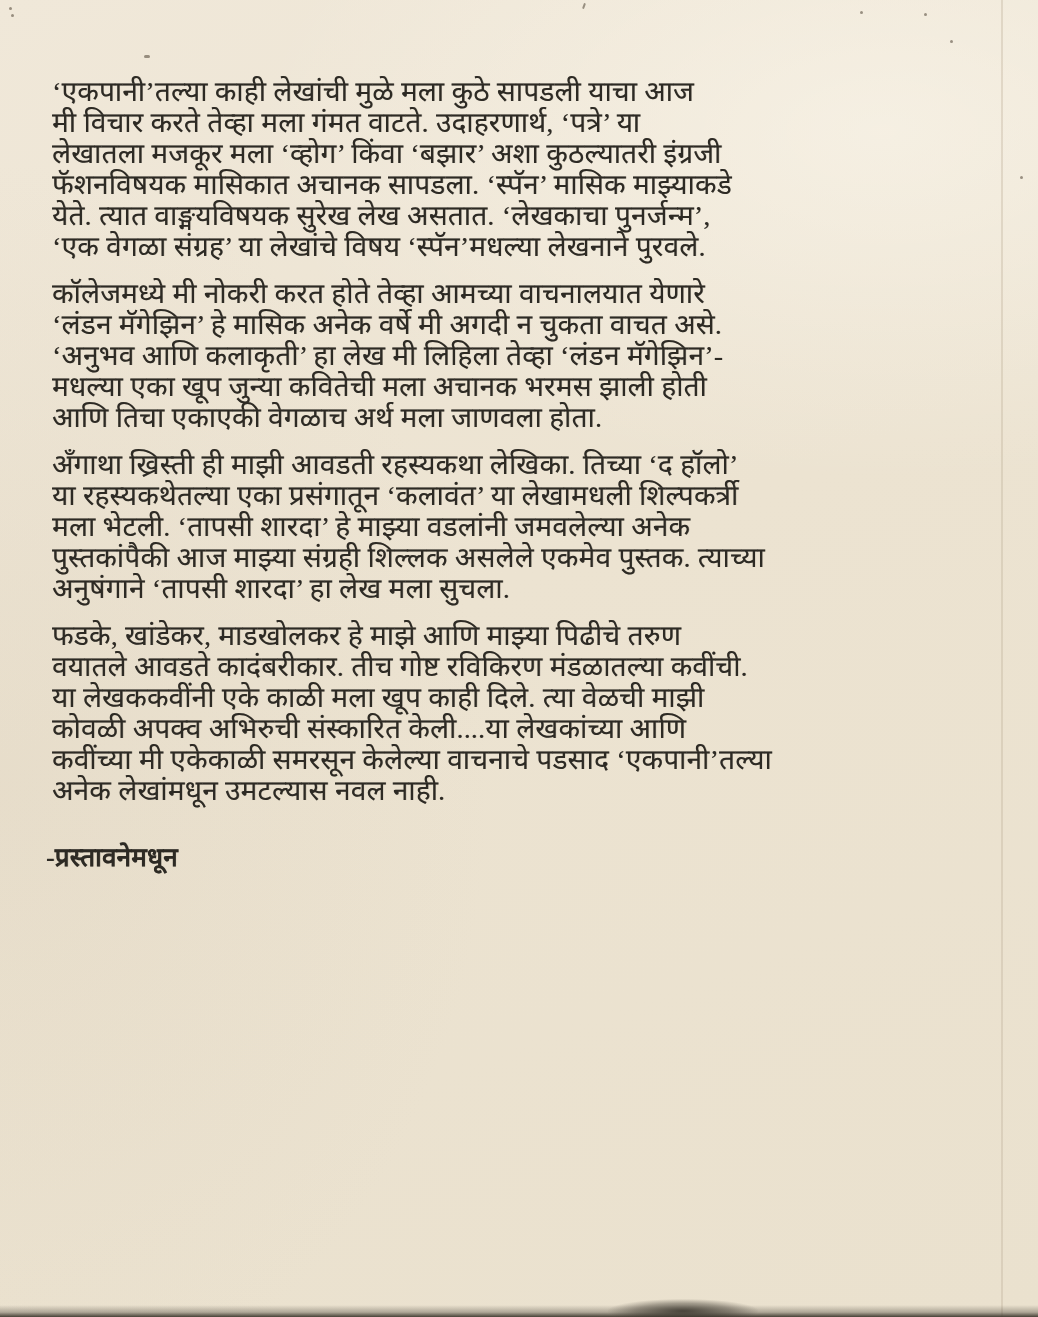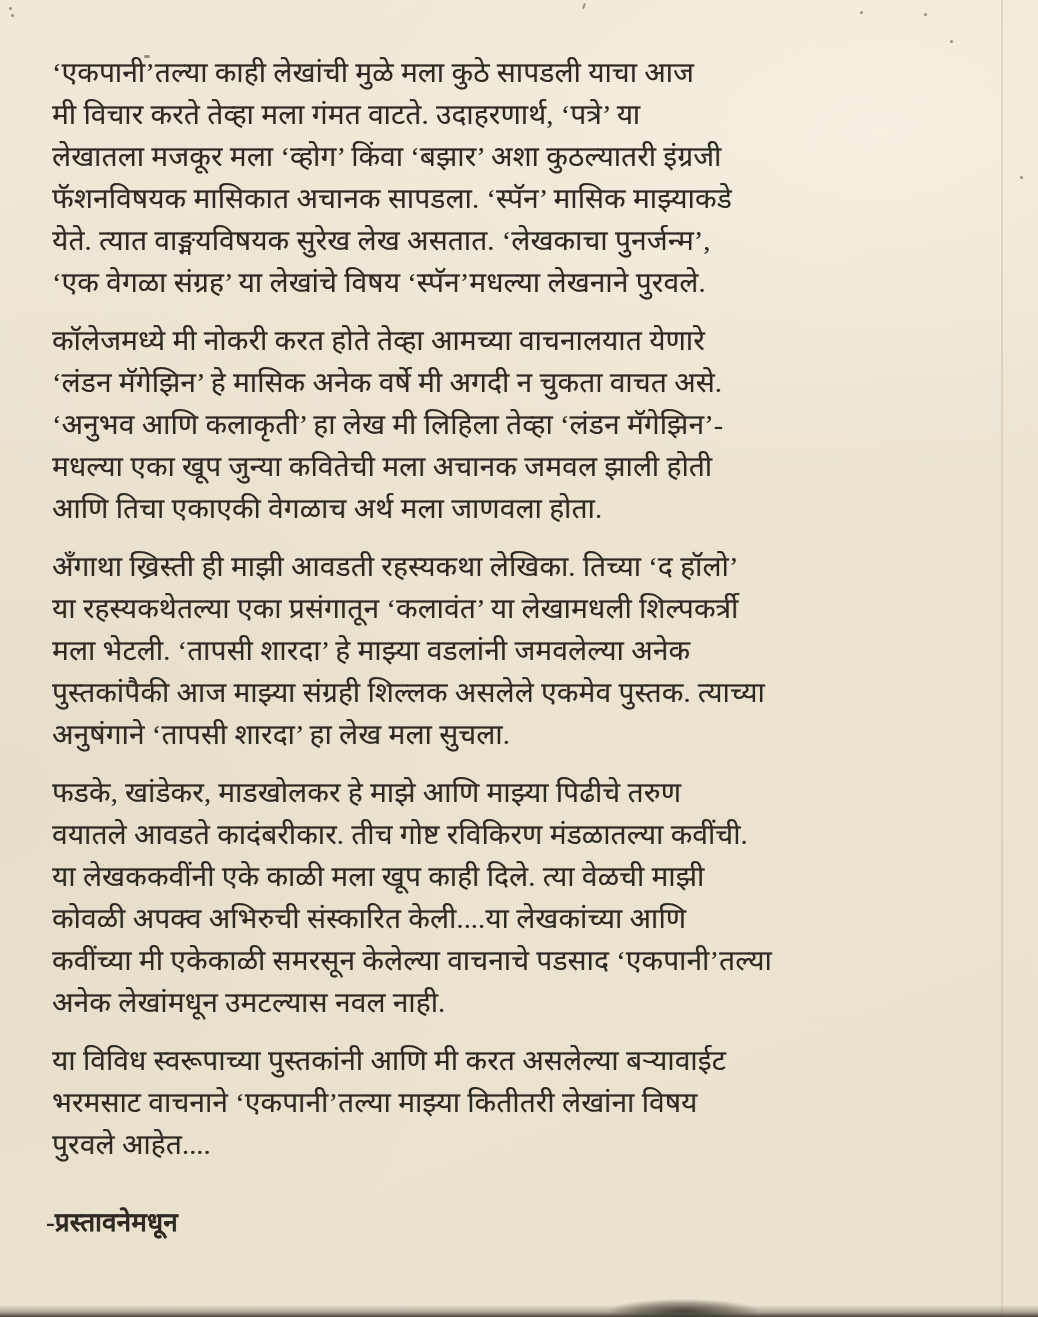--- a/index.html
+++ b/index.html
@@ -18,11 +18,11 @@
   .text-block {
     position: absolute;
     left: 52px;
-    top: 52px;
+    top: 76px;
     width: 950px;
     color: #2d2a24;
     font-size: 28px;
-    line-height: 42px;
+    line-height: 31px;
     letter-spacing: 0.2px;
   }
   .para {

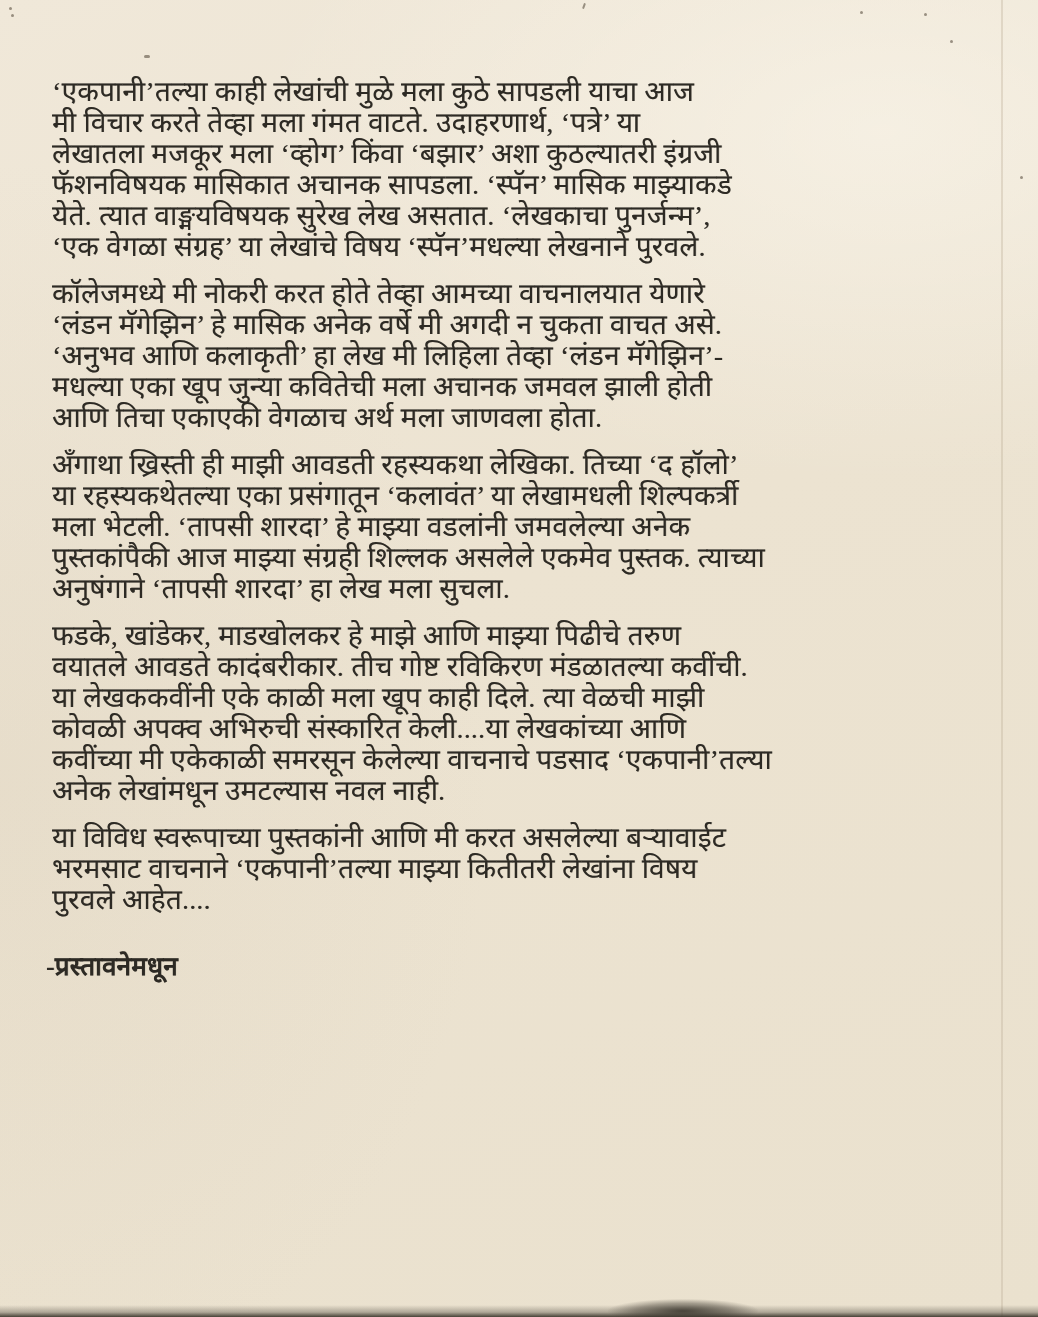--- a/index.html
+++ b/index.html
@@ -91,7 +91,7 @@
     <p class="para">कॉलेजमध्ये मी नोकरी करत होते तेव्हा आमच्या वाचनालयात येणारे
 ‘लंडन मॅगेझिन’ हे मासिक अनेक वर्षे मी अगदी न चुकता वाचत असे.
 ‘अनुभव आणि कलाकृती’ हा लेख मी लिहिला तेव्हा ‘लंडन मॅगेझिन’-
-मधल्या एका खूप जुन्या कवितेची मला अचानक जमवल झाली होती
+मधल्या एका खूप जुन्या कवितेची मला अचानक भरमस झाली होती
 आणि तिचा एकाएकी वेगळाच अर्थ मला जाणवला होता.</p>
     <p class="para">अँगाथा ख्रिस्ती ही माझी आवडती रहस्यकथा लेखिका. तिच्या ‘द हॉलो’
 या रहस्यकथेतल्या एका प्रसंगातून ‘कलावंत’ या लेखामधली शिल्पकर्त्री

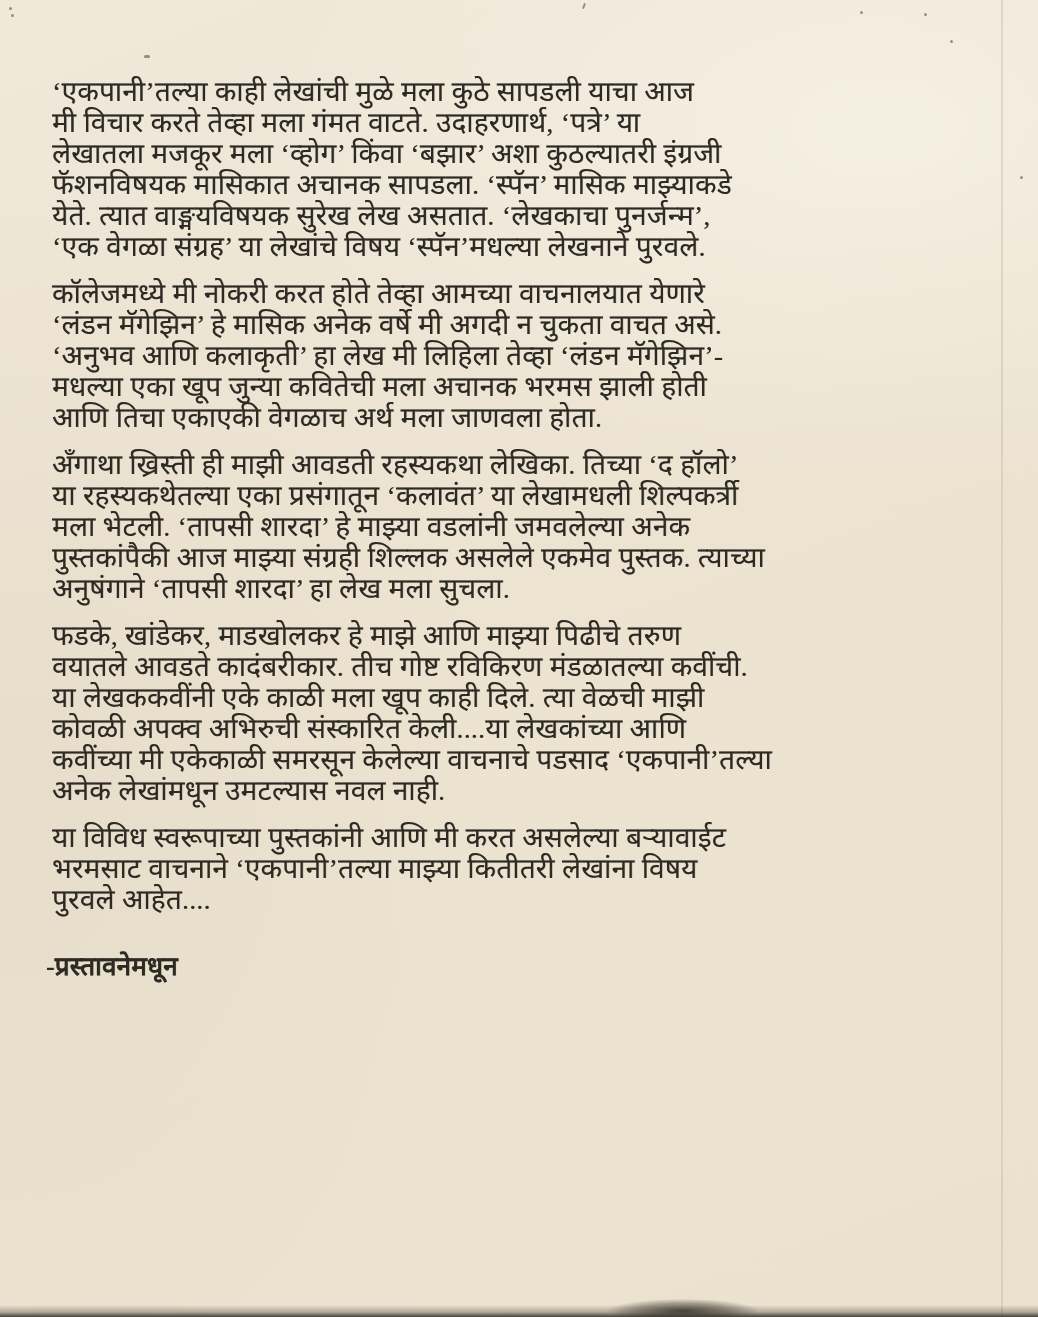--- a/index.html
+++ b/index.html
@@ -104,9 +104,6 @@
 कोवळी अपक्व अभिरुची संस्कारित केली....या लेखकांच्या आणि
 कवींच्या मी एकेकाळी समरसून केलेल्या वाचनाचे पडसाद ‘एकपानी’तल्या
 अनेक लेखांमधून उमटल्यास नवल नाही.</p>
-    <p class="para">या विविध स्वरूपाच्या पुस्तकांनी आणि मी करत असलेल्या बऱ्यावाईट
-भरमसाट वाचनाने ‘एकपानी’तल्या माझ्या कितीतरी लेखांना विषय
-पुरवले आहेत....</p>
     <div class="signature">-प्रस्तावनेमधून</div>
   </div>
 

